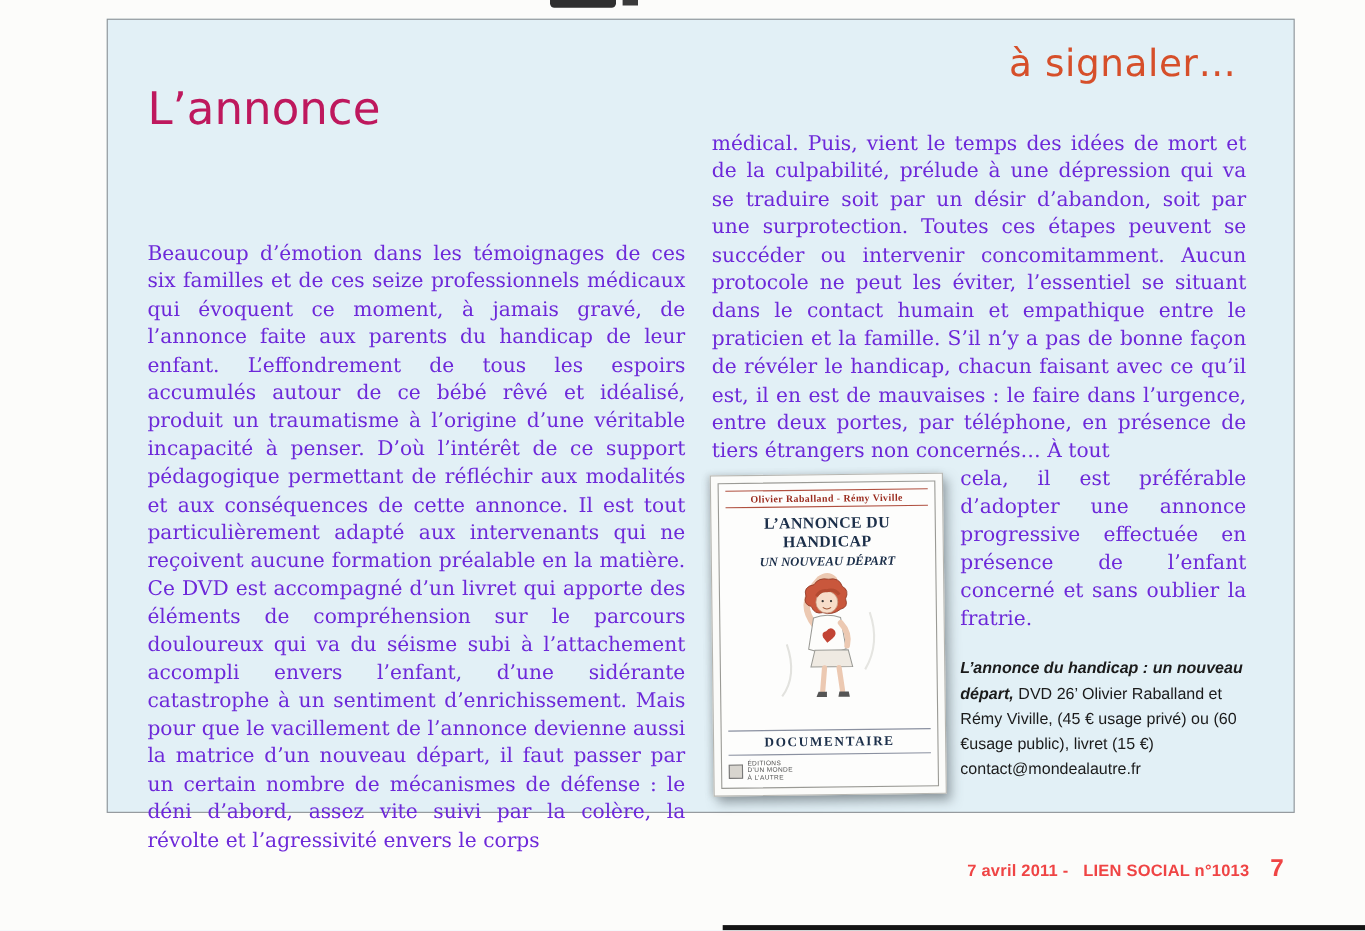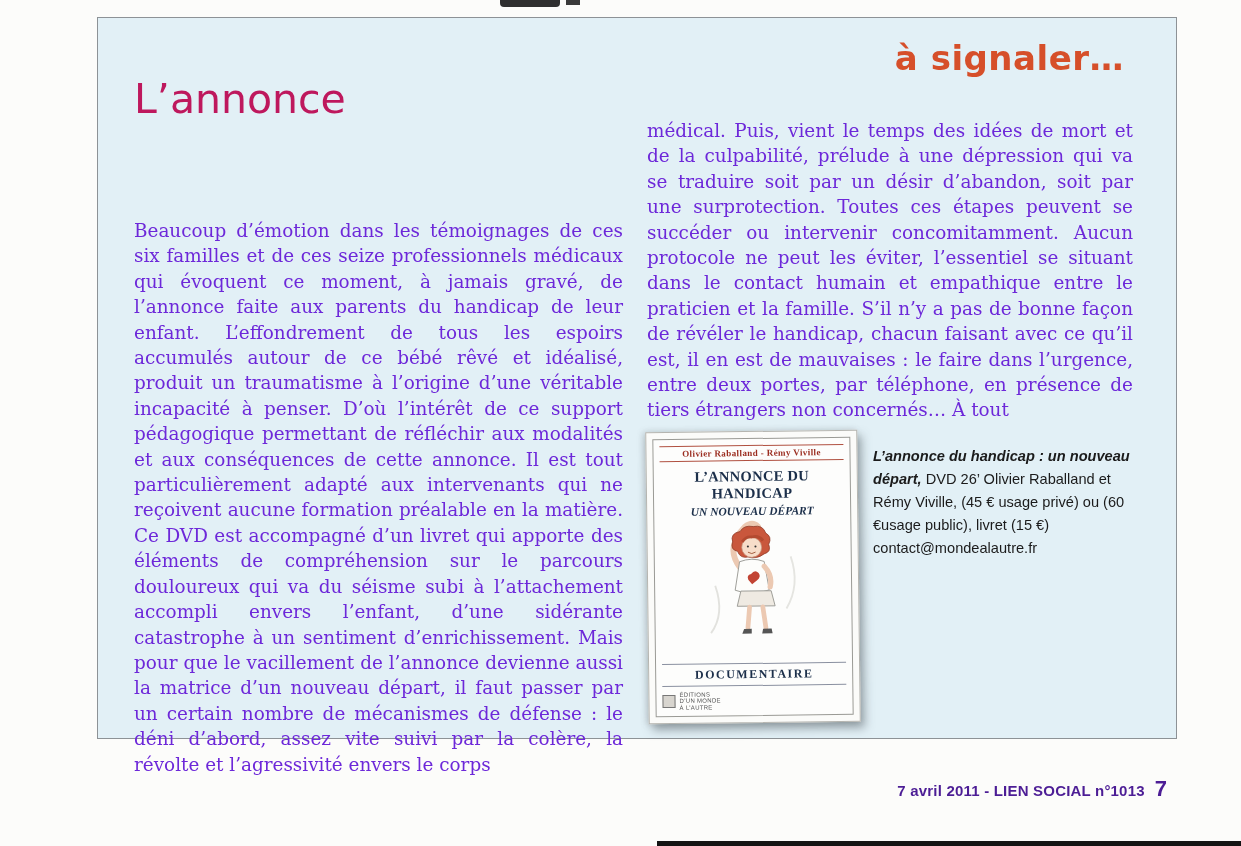--- a/index.html
+++ b/index.html
@@ -31,7 +31,7 @@
     position: absolute;
     top: 20px; right: 52px;
     font-family: "DejaVu Sans", sans-serif;
-    font-weight: 700;
+    font-weight: 400;
     font-size: 34px;
     color: #d64f2a;
     letter-spacing: 0.5px;

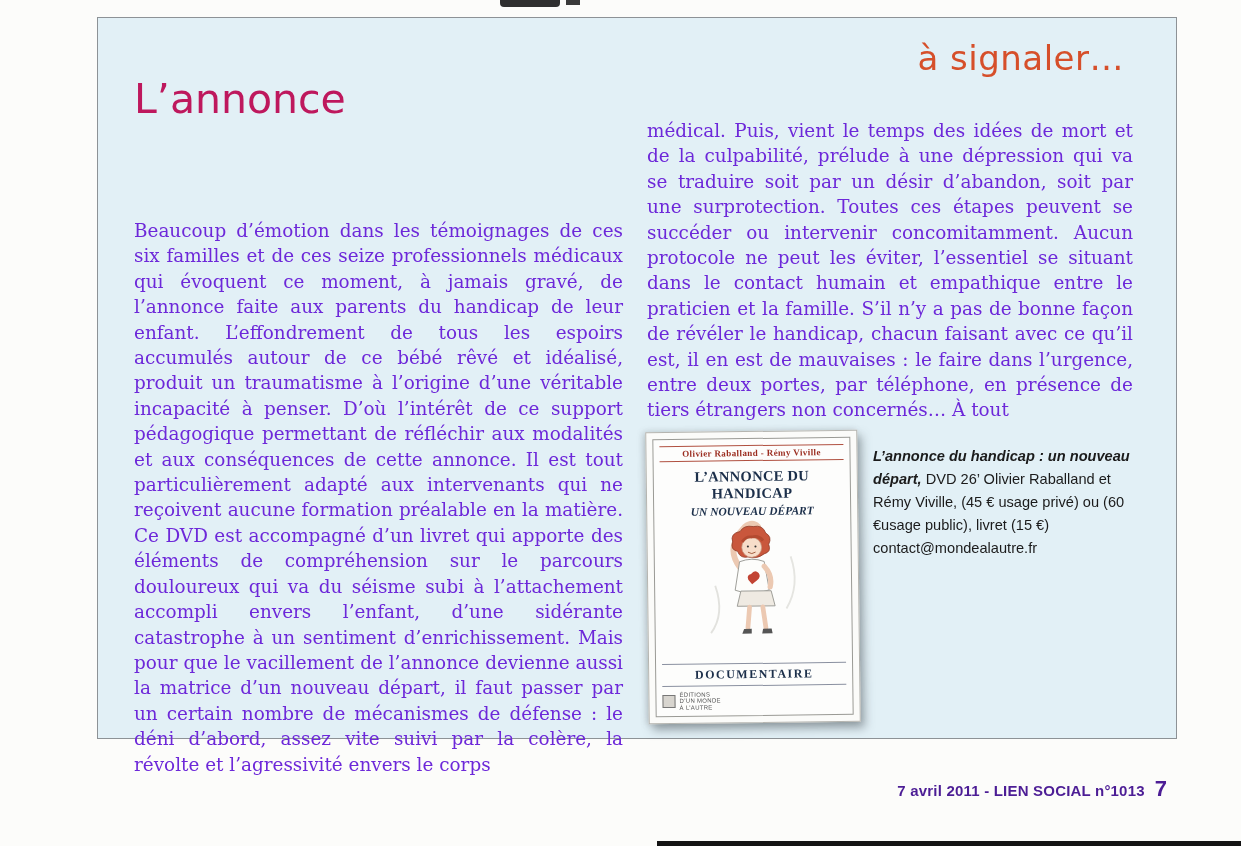--- a/index.html
+++ b/index.html
@@ -220,6 +220,7 @@
         </div>
       </div>
 
+      <p class="body-text p-beside">cela, il est préférable d’adopter une annonce progressive effectuée en présence de l’enfant concerné et sans oublier la fratrie.</p>
 
       <div class="caption">
         <span class="cap-title">L’annonce du handicap : un nouveau départ,</span><span> DVD 26’ Olivier Raballand et Rémy Viville, (45 € usage privé) ou (60 €usage public), livret (15 €)</span>

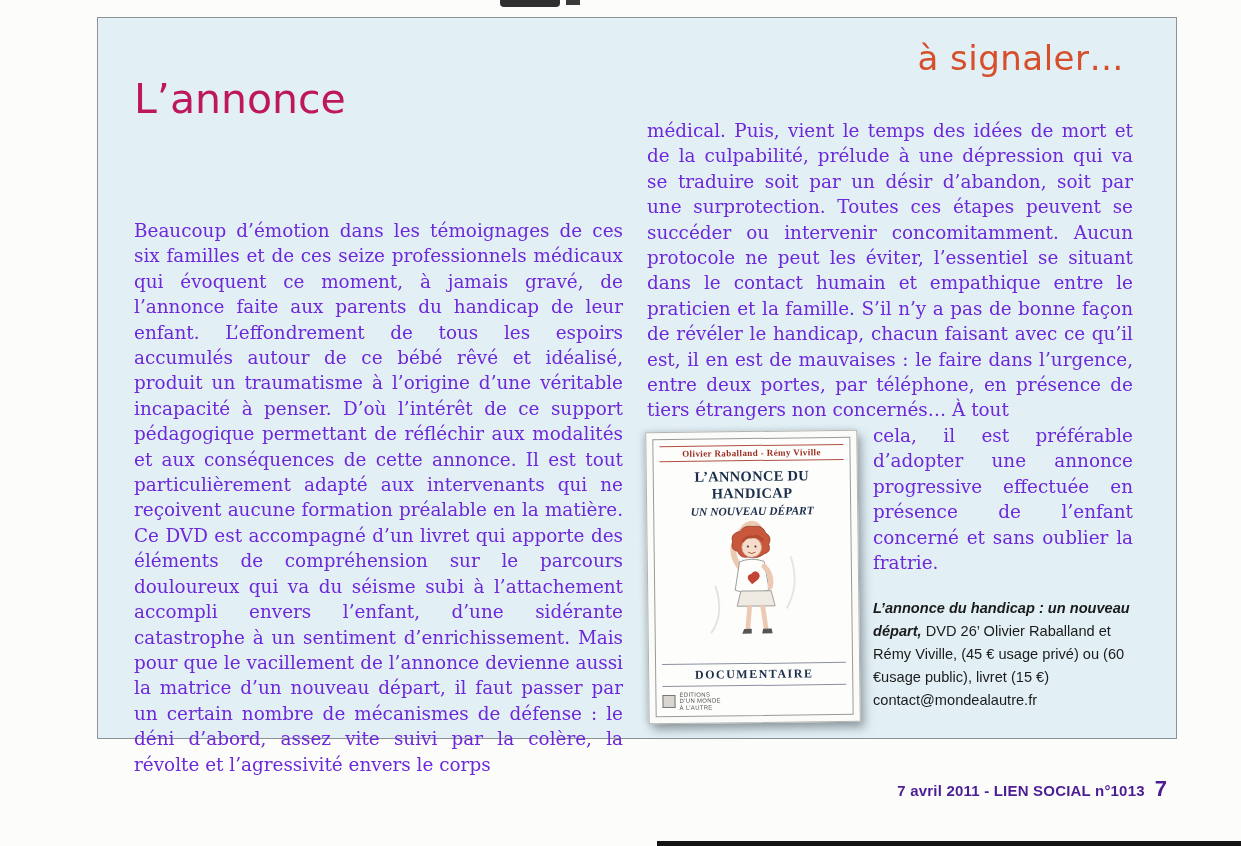--- a/index.html
+++ b/index.html
@@ -154,7 +154,8 @@
     display: flex;
     align-items: baseline;
     font-family: "Liberation Sans", sans-serif;
-    color: #4c1d95;
+    color: #ef4444;
+    gap: 9px;
   }
   .footer-date, .footer-journal { font-size: 15px; font-weight: bold; letter-spacing: 0.2px; white-space: pre; }
   .footer-page { font-size: 22px; font-weight: bold; margin-left: 10px; }

